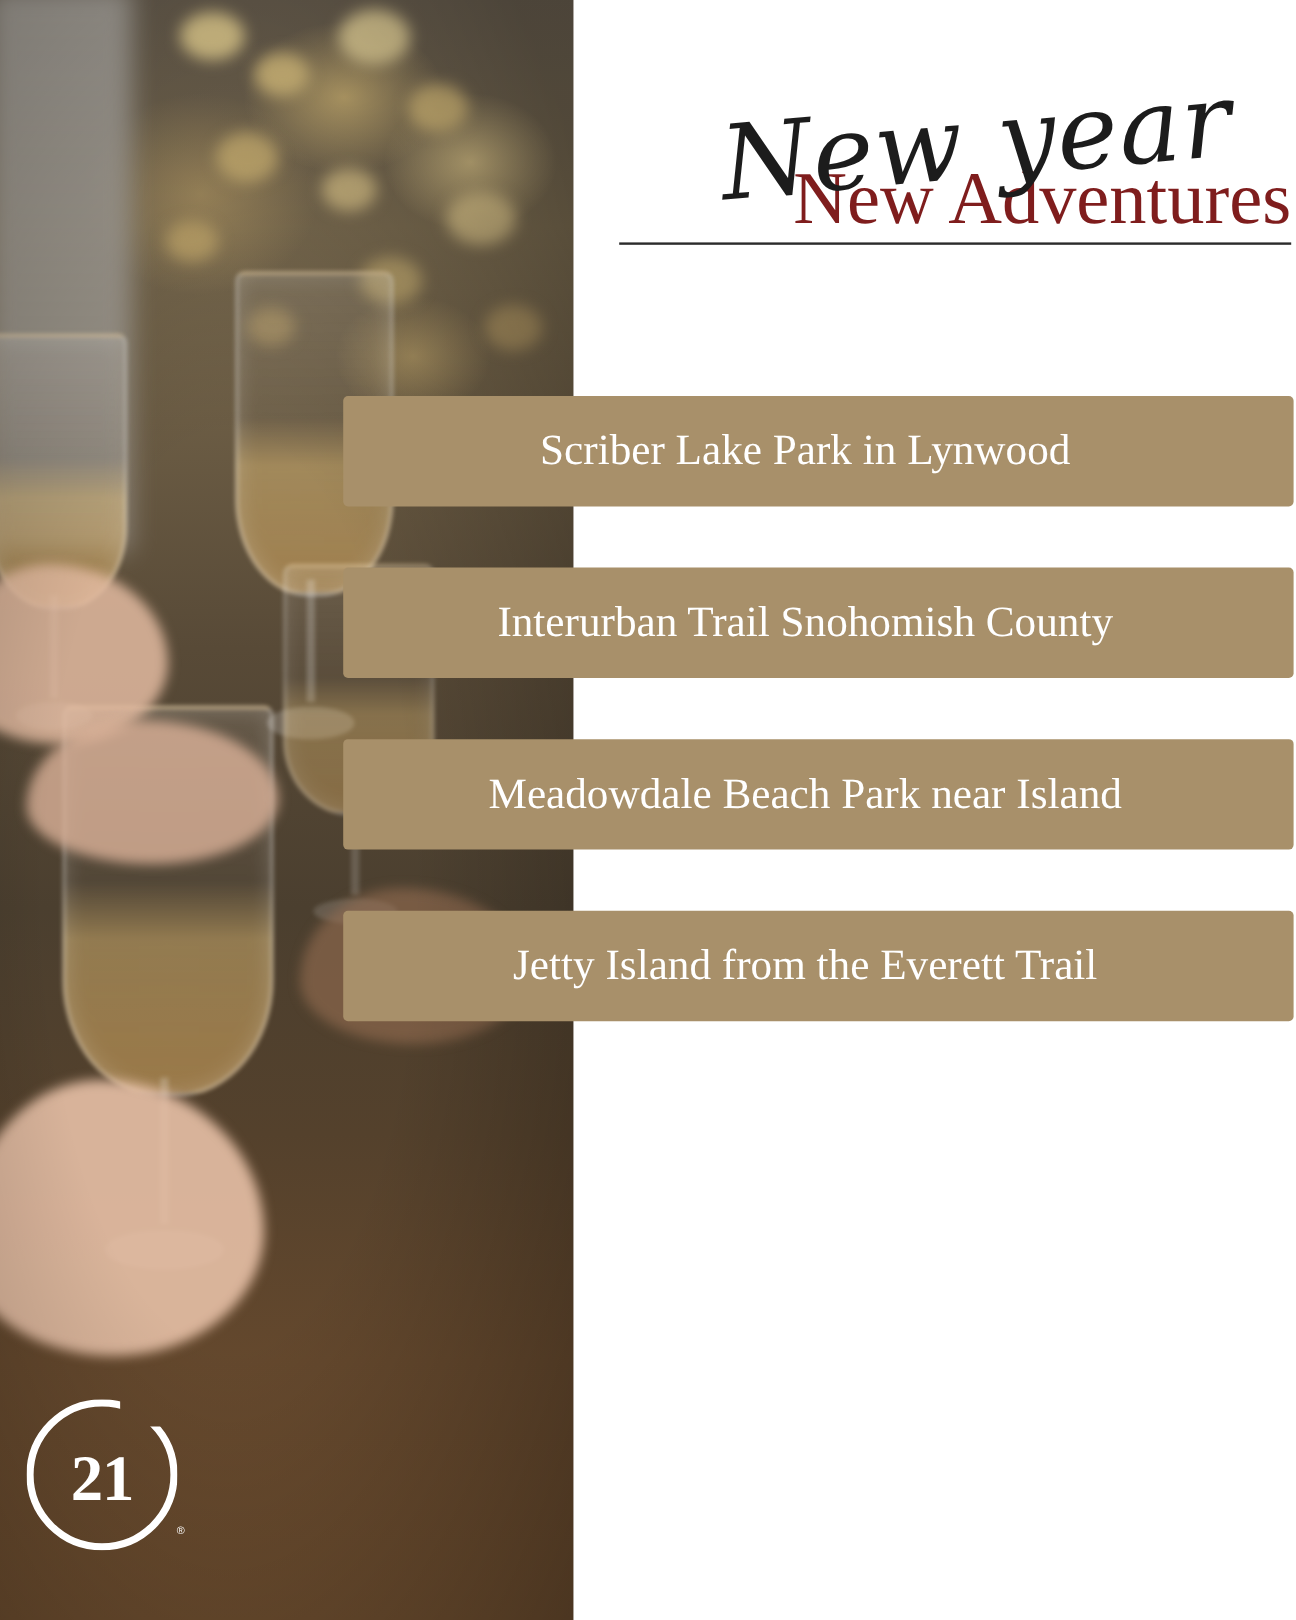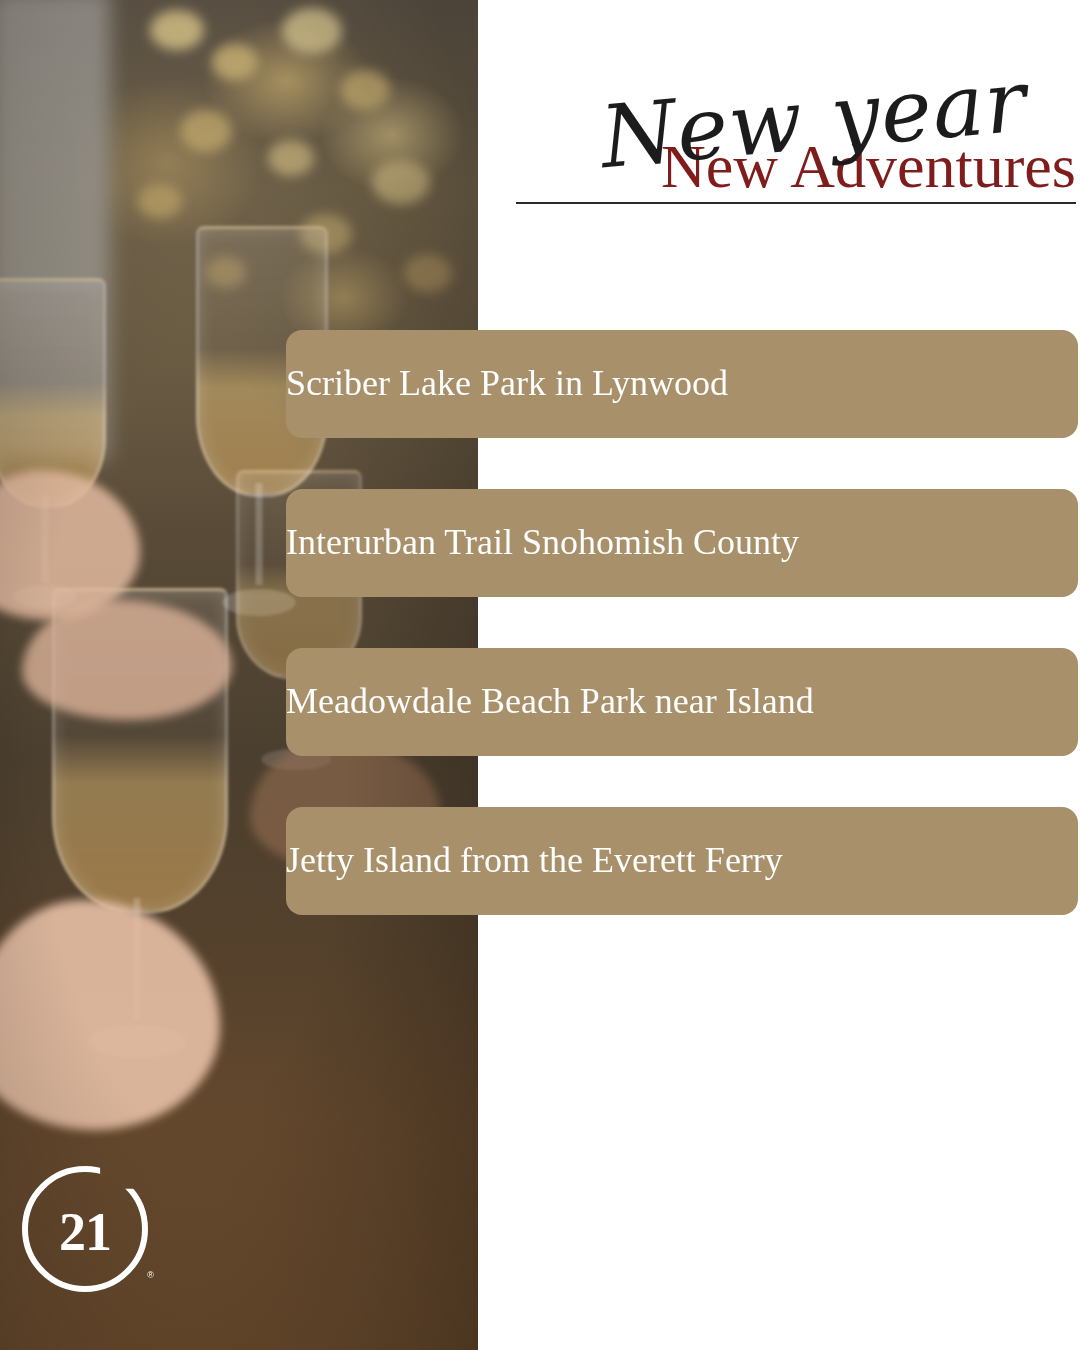--- a/index.html
+++ b/index.html
@@ -194,13 +194,13 @@
   }
   .pill {
     position: relative;
-    height: 108px;
+    height: 92px;
     margin-bottom: 51px;
     background: #a8906a;
-    border-radius: 16px;
+    border-radius: 4px;
     display: flex;
     align-items: center;
-    justify-content: flex-start;
+    justify-content: center;
     padding-right: 22px;
     box-sizing: border-box;
   }

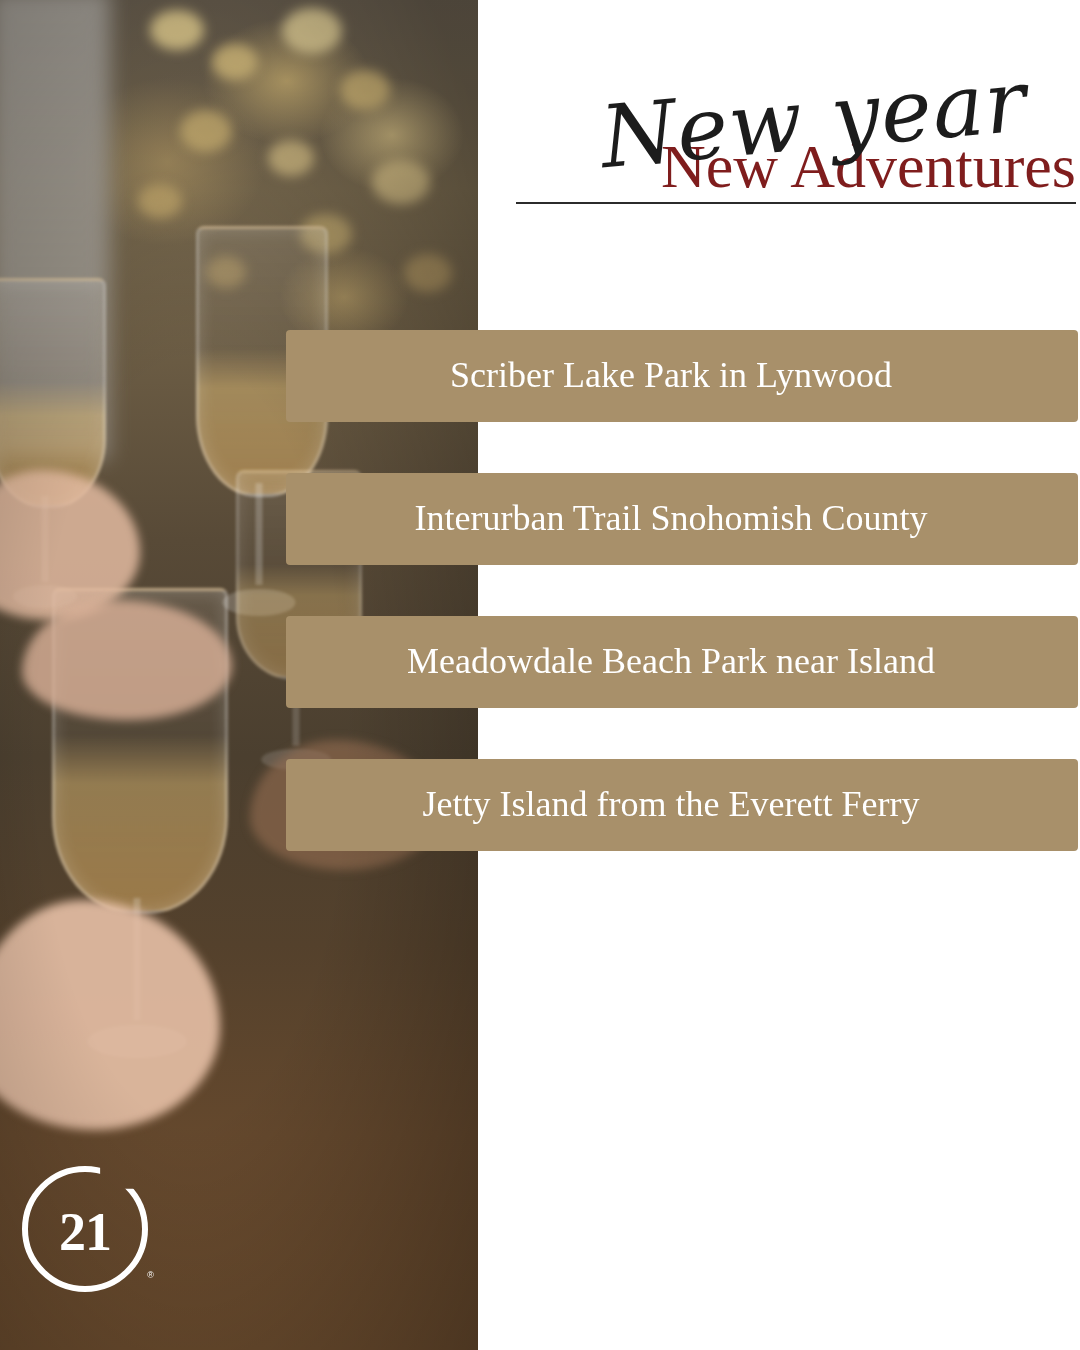--- a/index.html
+++ b/index.html
@@ -288,7 +288,7 @@
         <span>Meadowdale Beach Park near Island</span>
       </div>
       <div class="pill">
-        <span>Jetty Island from the Everett Ferry</span>
+        <span>Jetty Island from the Everett Trail</span>
       </div>
     </div>
 

